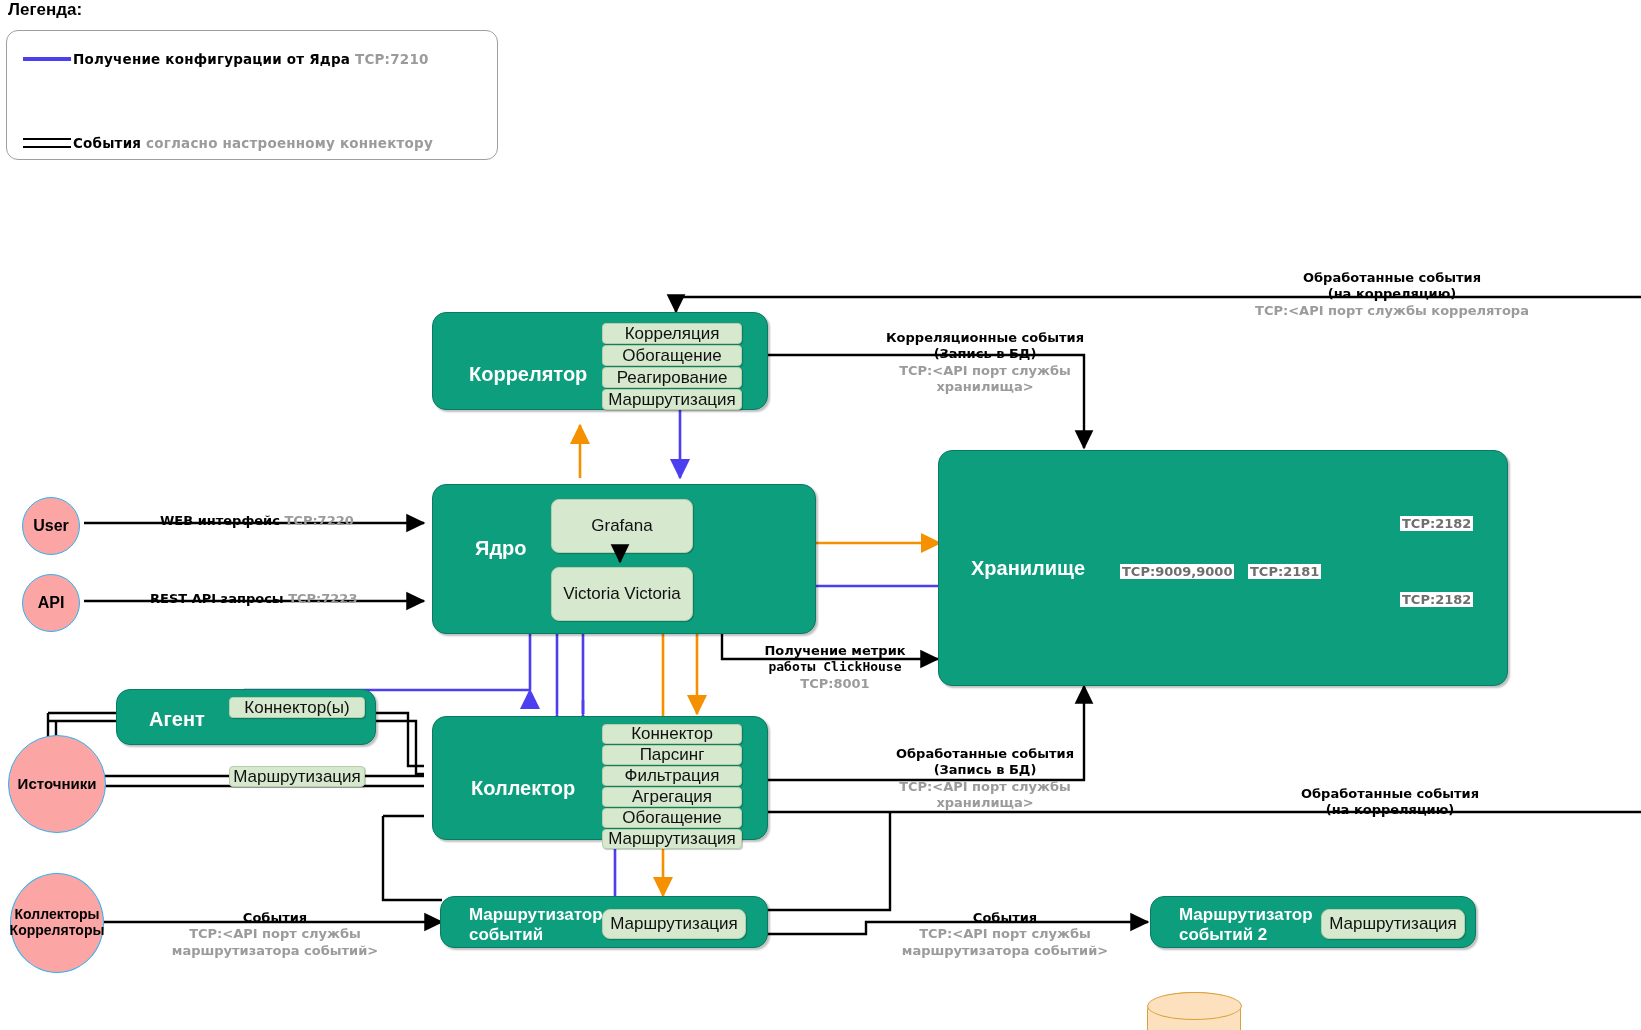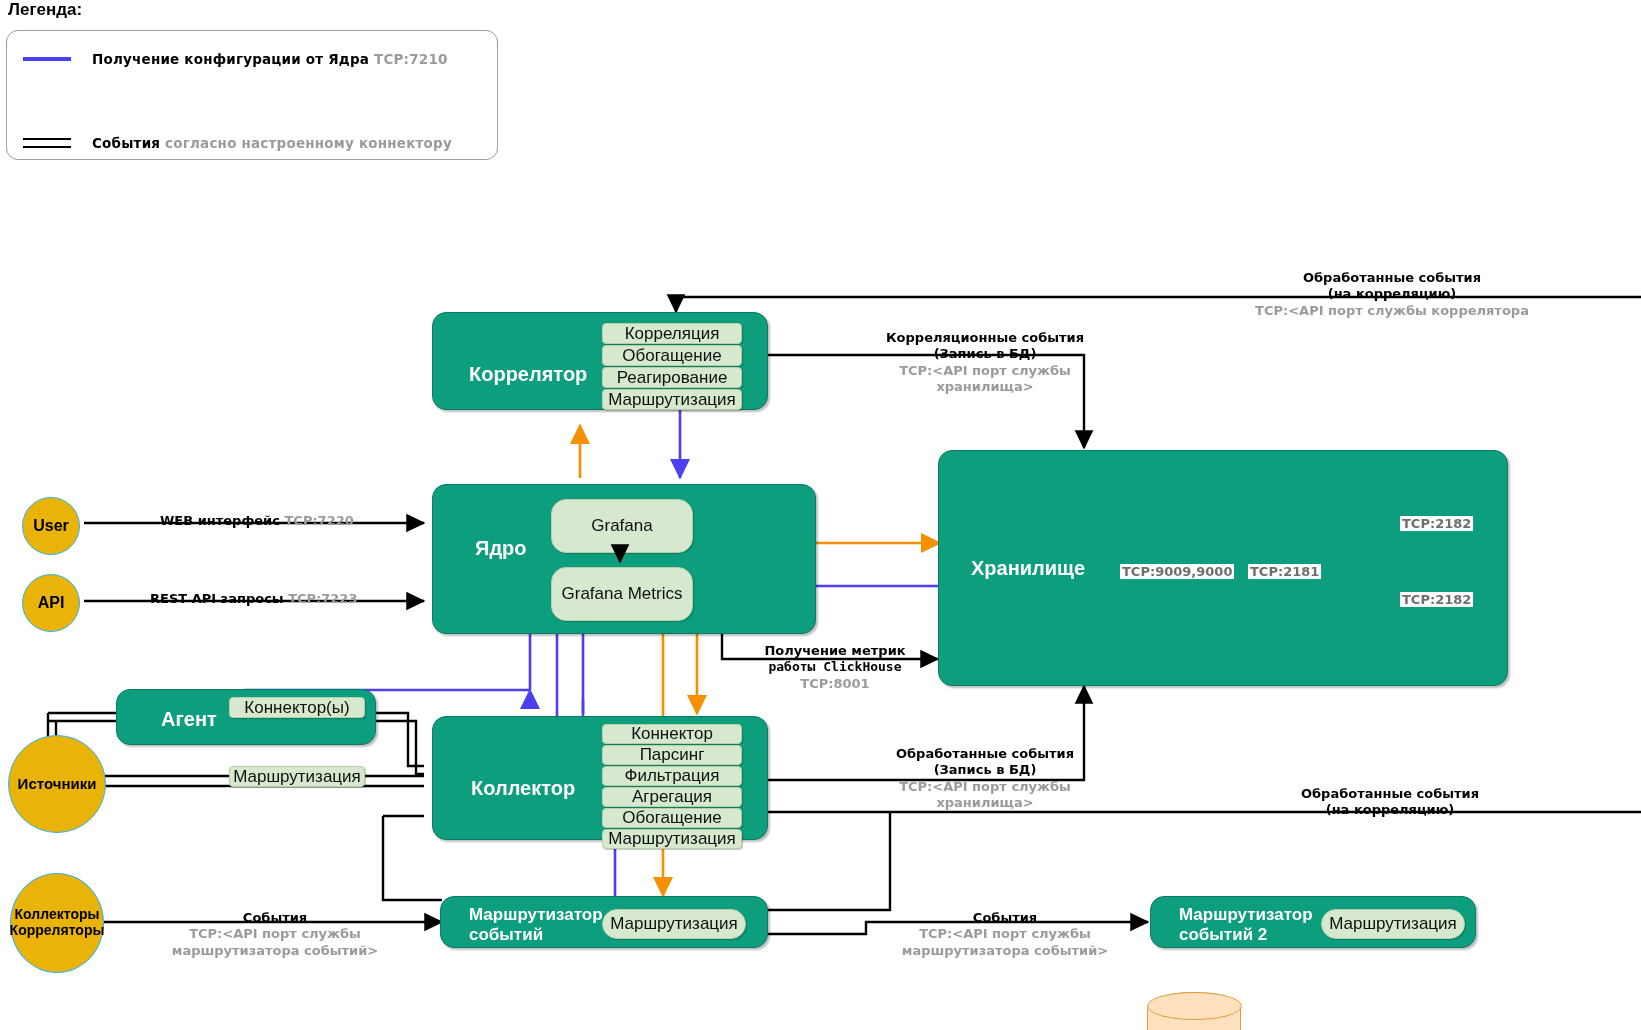--- a/index.html
+++ b/index.html
@@ -33,7 +33,7 @@
   #legend-title{position:absolute;left:8px;top:0px;font-weight:bold;font-size:17px;color:#000;}
   #legend-box{position:absolute;left:6px;top:30px;width:490px;height:128px;
      background:#fff;border:1px solid #9aa0a6;border-radius:12px;}
-  .leg-row{position:absolute;left:16px;display:flex;align-items:center;gap:21px;}
+  .leg-row{position:absolute;left:16px;display:flex;align-items:center;gap:2px;}
   .leg-swatch{width:48px;height:0;flex:0 0 48px;}
   .leg-text{font-size:13.5px;font-weight:bold;color:#000;
             font-family:"DejaVu Sans",sans-serif;letter-spacing:.2px;white-space:nowrap;}

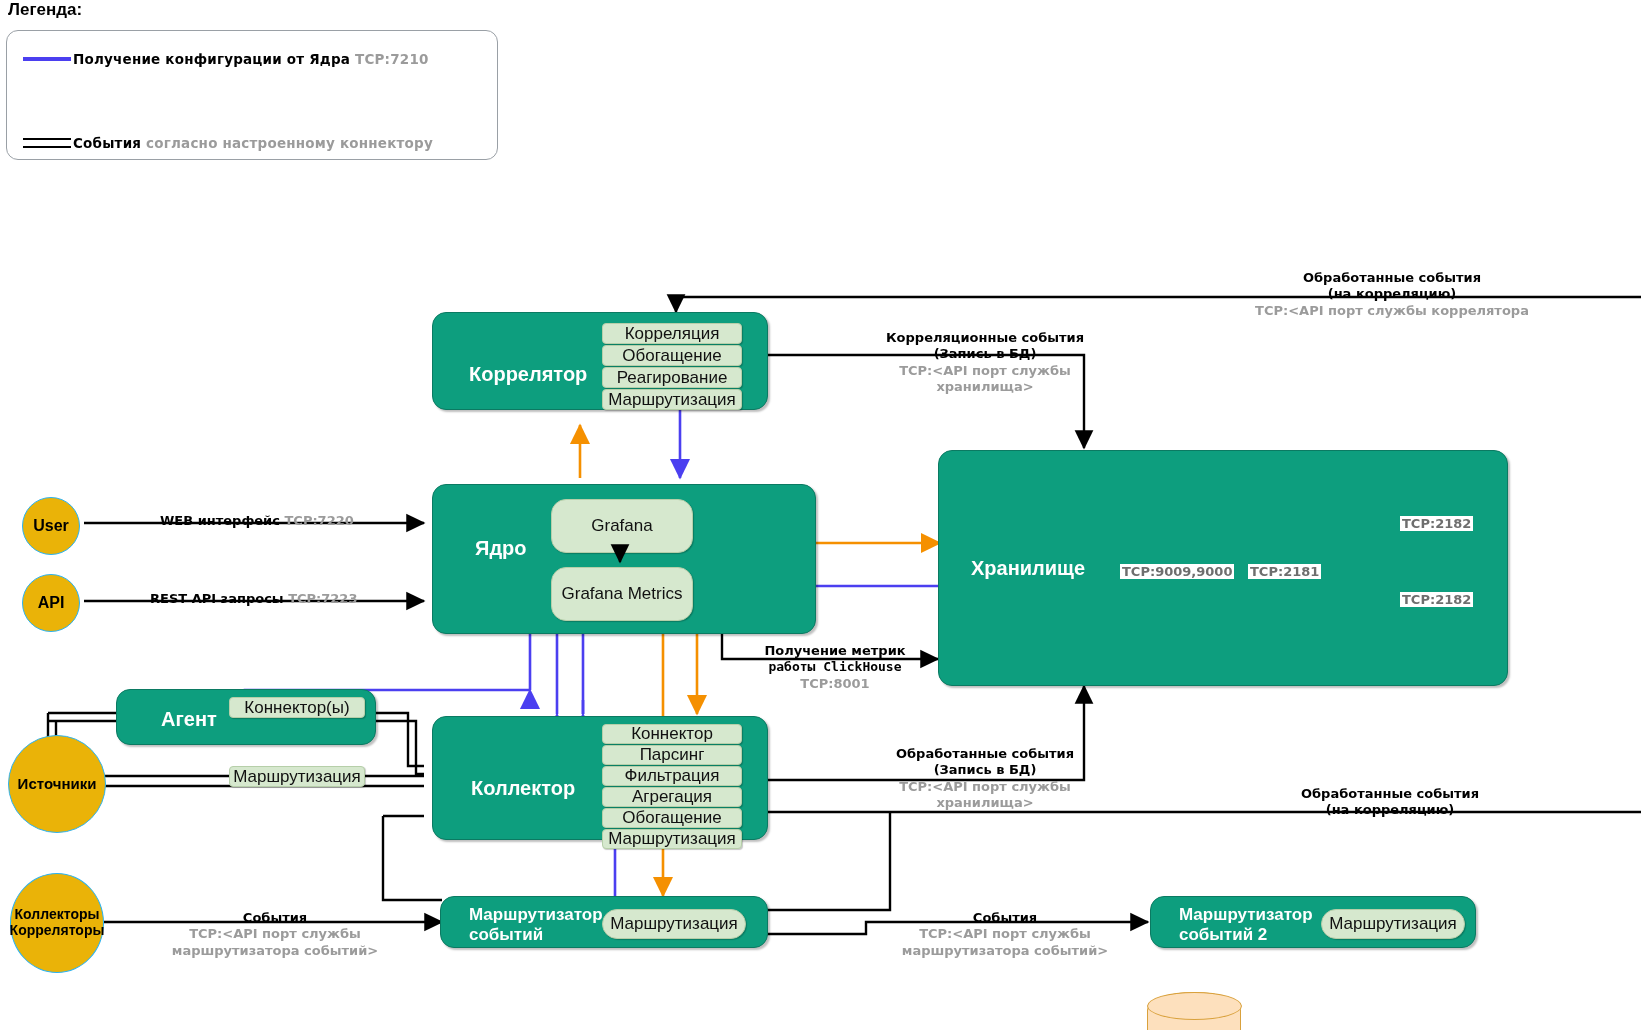--- a/index.html
+++ b/index.html
@@ -25,7 +25,7 @@
   .chipstack{display:flex;flex-direction:column;gap:1px;}
 
   
-  .circle{background:#eab308;border:1px solid #2bb3f3;border-radius:50%;
+  .circle{background:#fca5a5;border:1px solid #2bb3f3;border-radius:50%;
           display:flex;align-items:center;justify-content:center;text-align:center;
           color:#000;font-weight:bold;font-size:16px;line-height:1.12;}
 

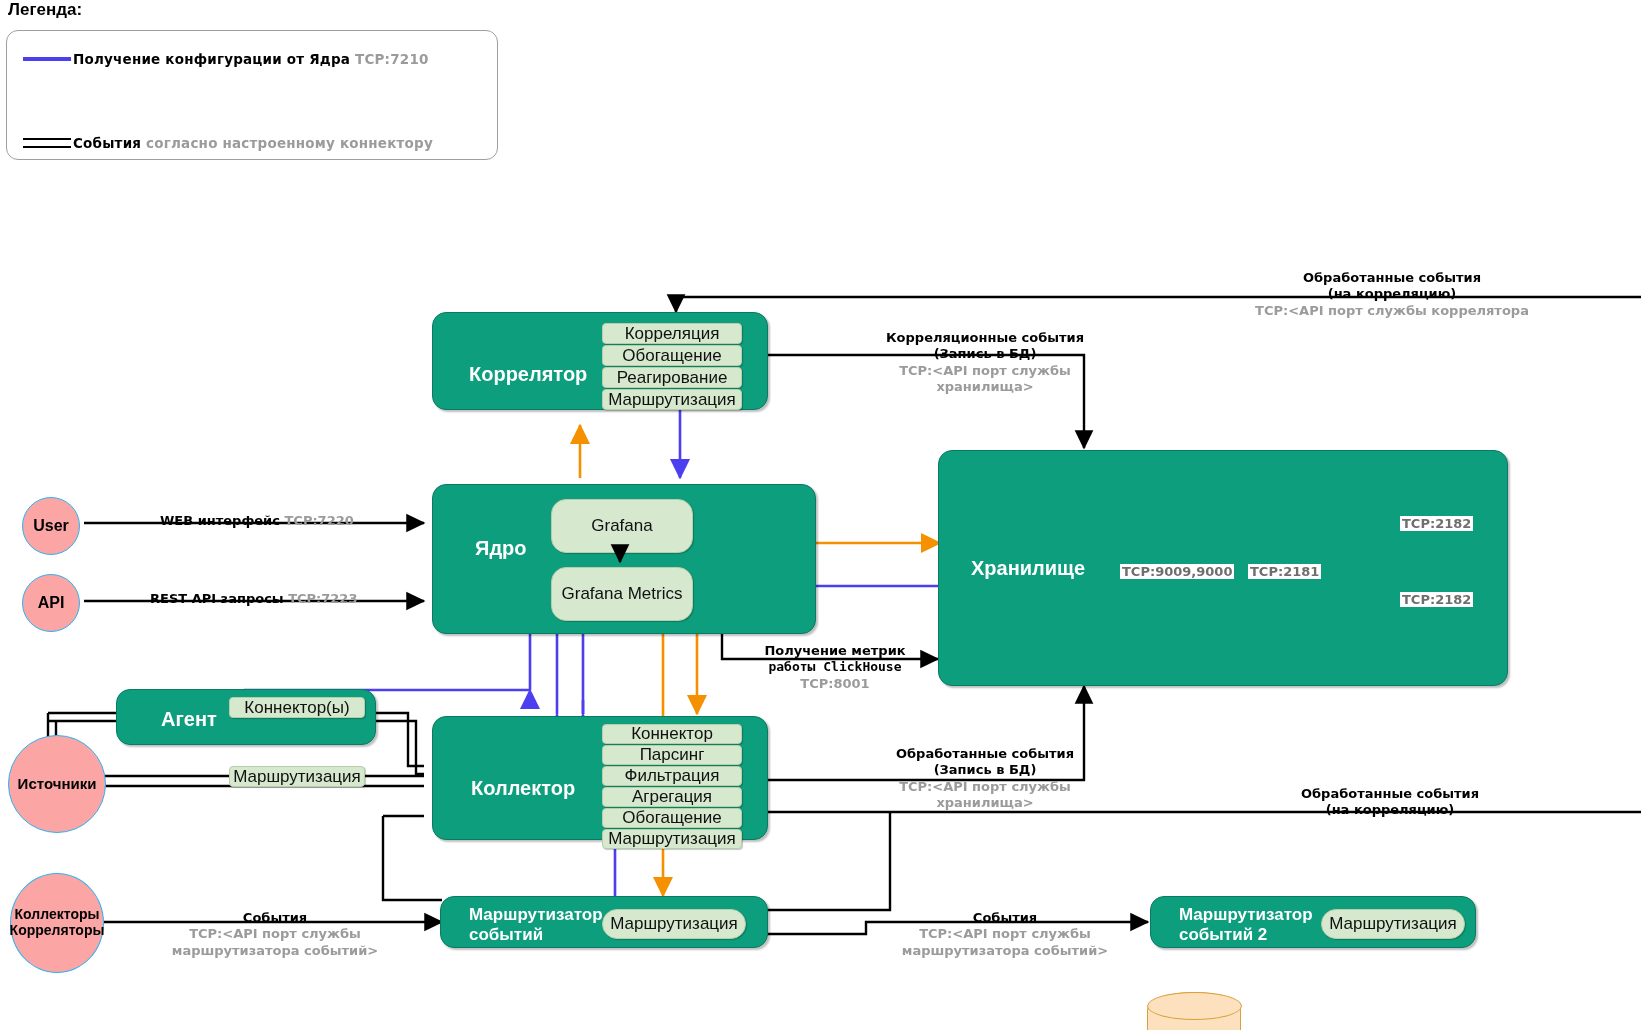--- a/index.html
+++ b/index.html
@@ -21,7 +21,7 @@
         color:#111;font-size:17px;text-align:center;
         display:flex;align-items:center;justify-content:center;
         box-shadow:1px 1px 1px rgba(0,0,0,.22);}
-  .chip.rounded{border-radius:15px;}
+  .chip.rounded{border-radius:8px;}
   .chipstack{display:flex;flex-direction:column;gap:1px;}
 
   

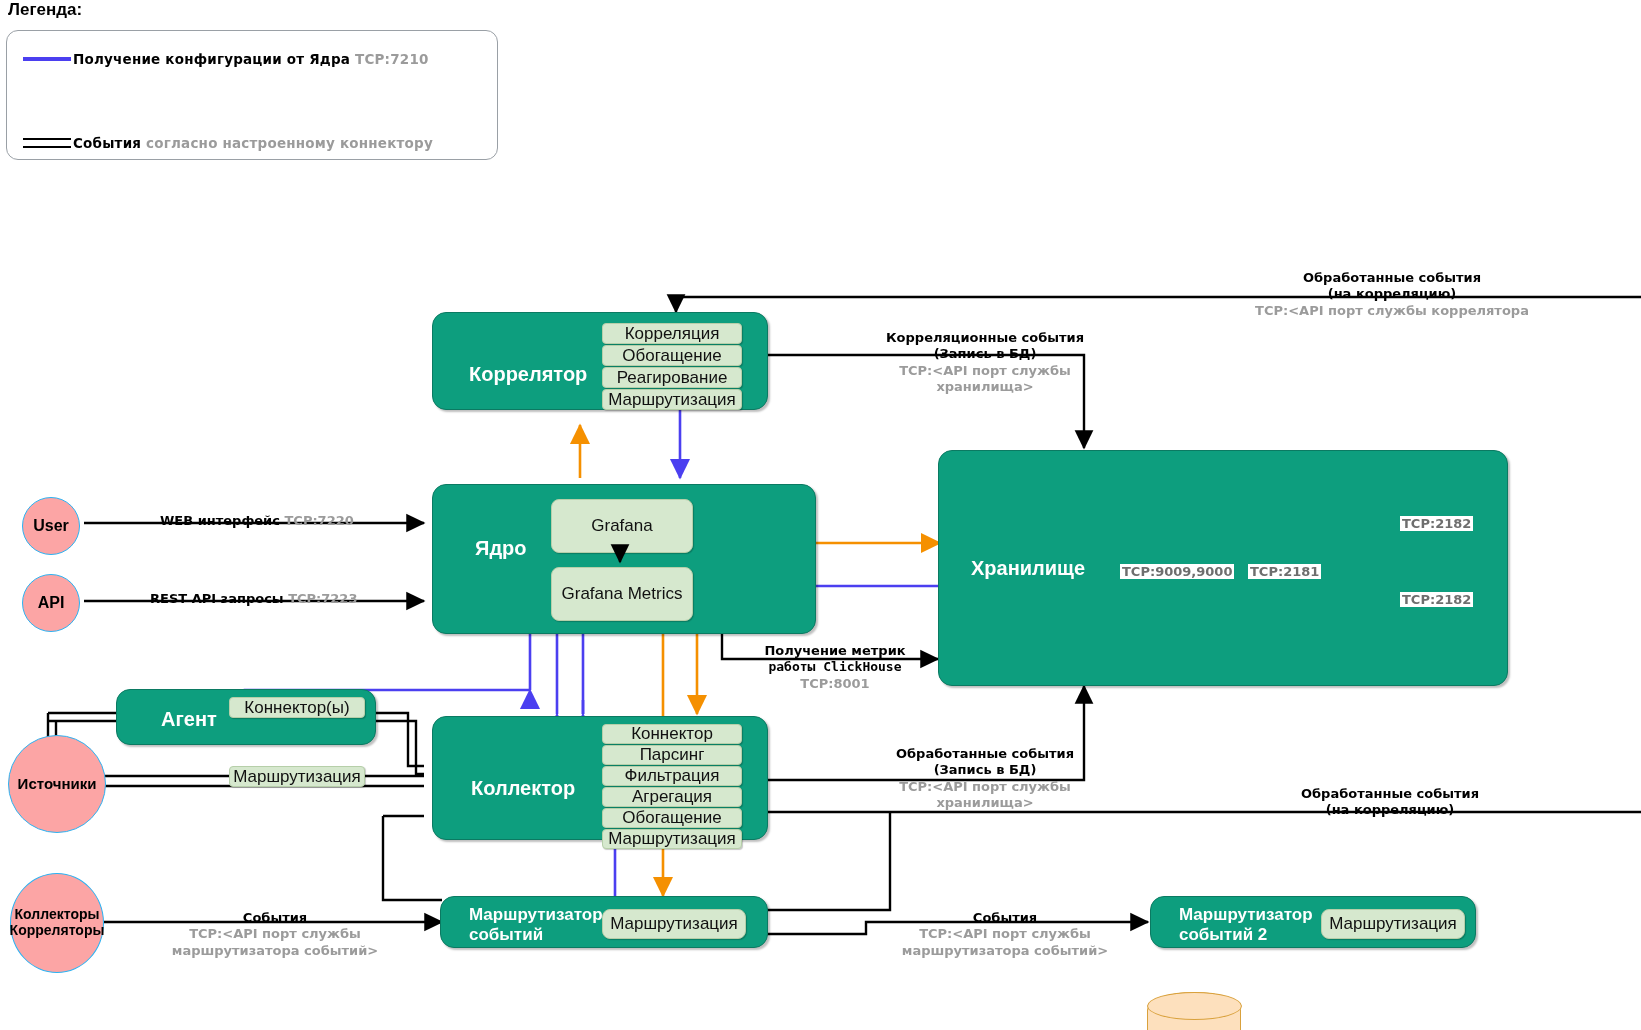--- a/index.html
+++ b/index.html
@@ -164,7 +164,7 @@
   <div class="node svc" style="left:432px;top:484px;width:384px;height:150px;">
     <div class="svc-title" style="position:absolute;left:42px;top:52px;">Ядро</div>
     <div class="chip rounded" style="position:absolute;left:118px;top:14px;width:140px;height:52px;">Grafana</div>
-    <div class="chip rounded" style="position:absolute;left:118px;top:82px;width:140px;height:52px;">Grafana Metrics</div>
+    <div class="chip rounded" style="position:absolute;left:118px;top:82px;width:140px;height:52px;">Victoria Victoria</div>
     <div class="cyl" style="left:714px;top:507px;width:92px;height:100px;">
       
     </div>

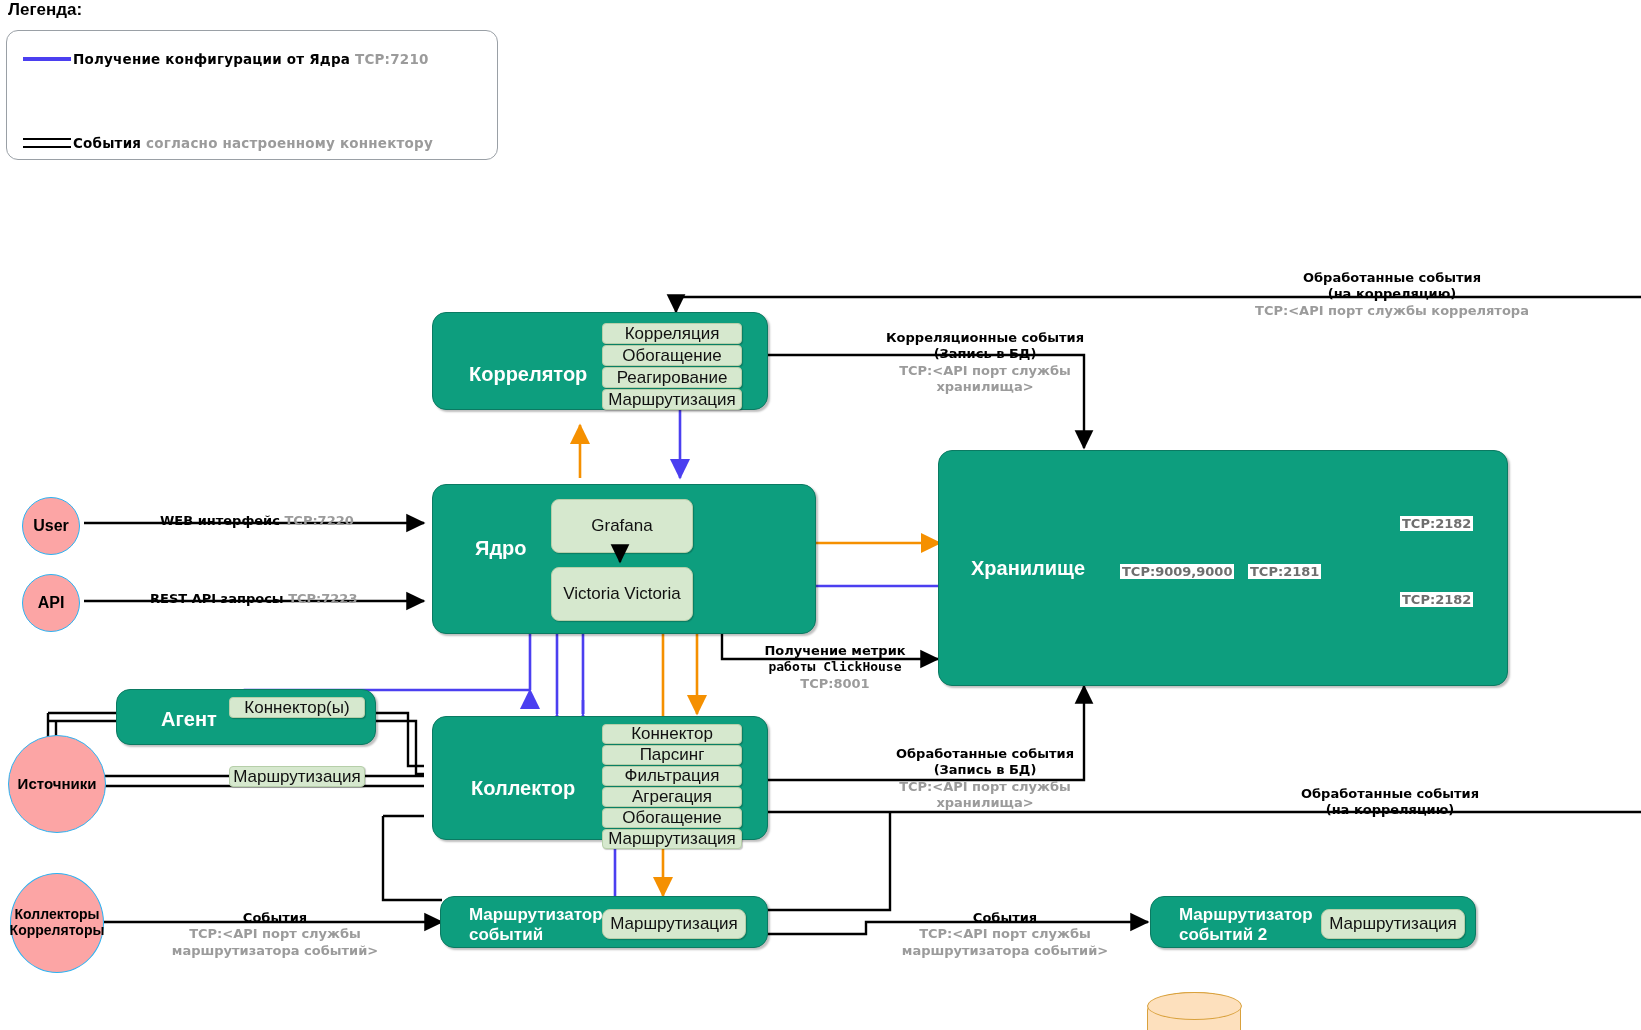--- a/index.html
+++ b/index.html
@@ -185,7 +185,7 @@
   <div class="wlabel" style="left:1400px;top:592px;">TCP:2182</div>
 
   <div class="node svc" style="left:116px;top:689px;width:260px;height:56px;">
-    <div class="svc-title" style="position:absolute;left:32px;top:18px;margin-left:12px;">Агент</div>
+    <div class="svc-title" style="position:absolute;left:32px;top:18px;">Агент</div>
     <div class="chipstack" style="position:absolute;left:112px;top:7px;width:136px;gap:48px;">
       <div class="chip" style="height:19px;">Коннектор(ы)</div>
       <div class="chip" style="height:19px;">Маршрутизация</div>

